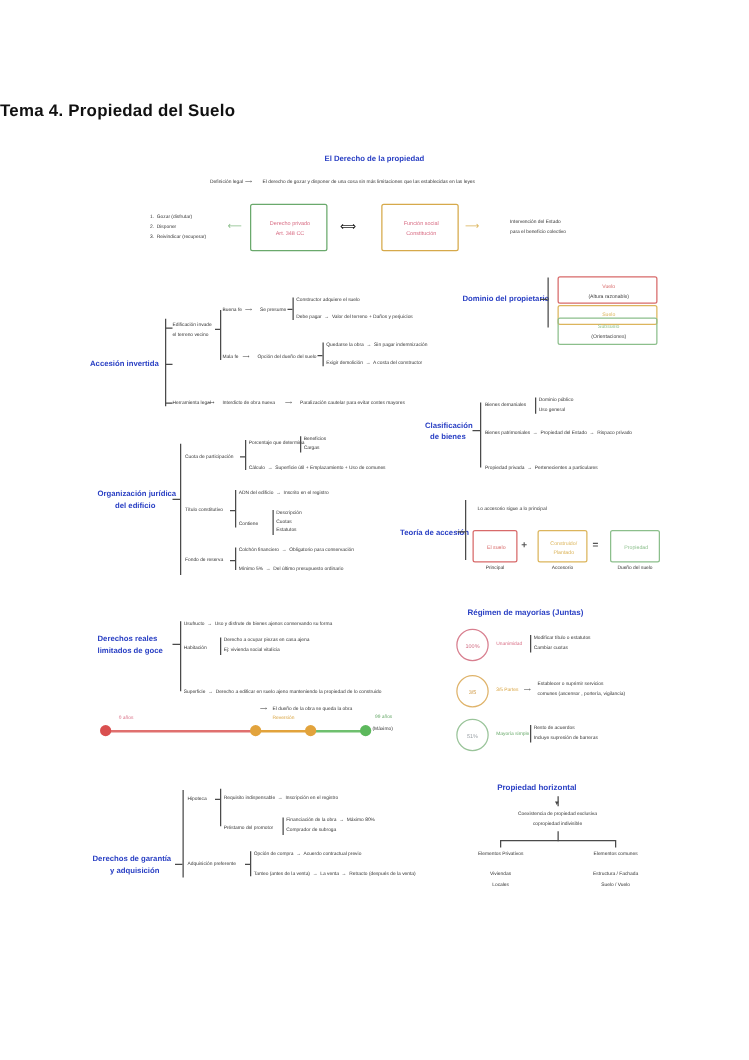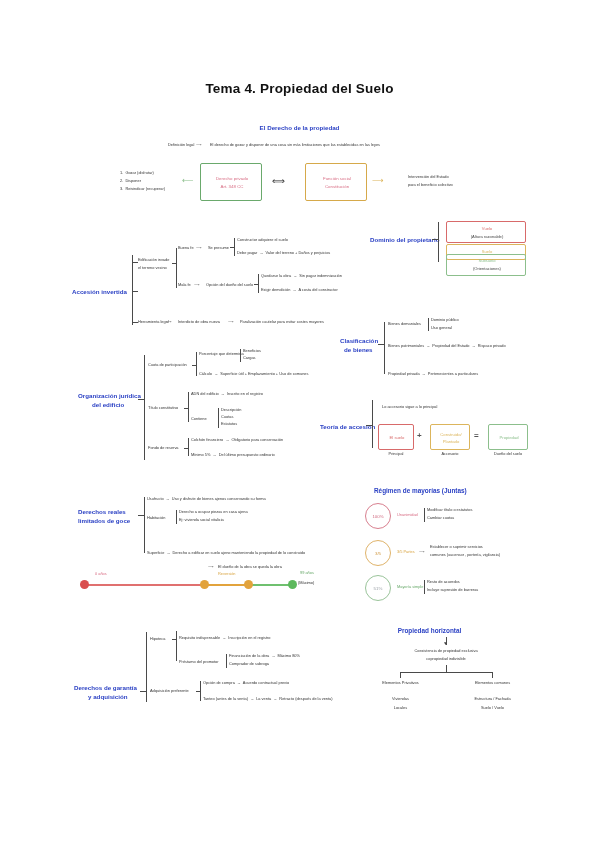--- a/index.html
+++ b/index.html
@@ -38,7 +38,7 @@
 
 <div class="page">
 
-  <div class="t title" style="left:0;top:81px;width:599px;text-align:center;">Tema 4. Propiedad del Suelo</div>
+  <div class="t title" style="left:0;top:81px;width:599px;text-align:left;">Tema 4. Propiedad del Suelo</div>
 
   <div class="t hdr" style="left:0;top:124px;width:599px;text-align:center;">El Derecho de la propiedad</div>
 

